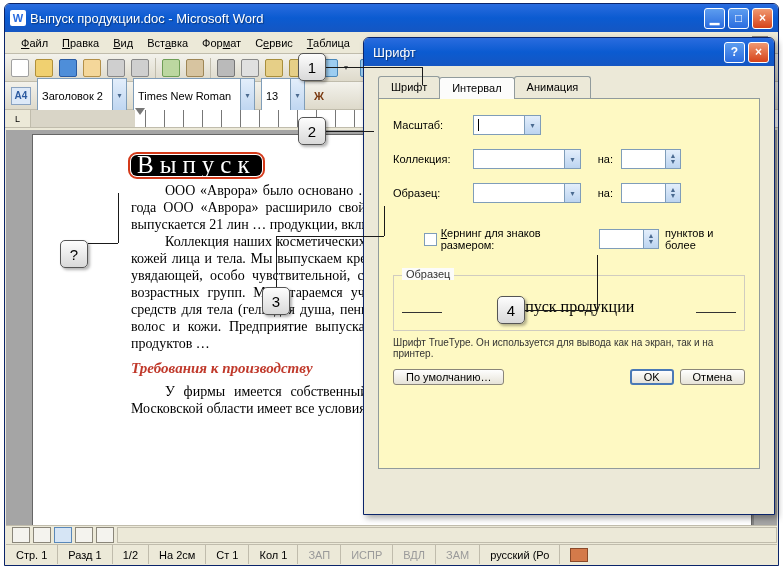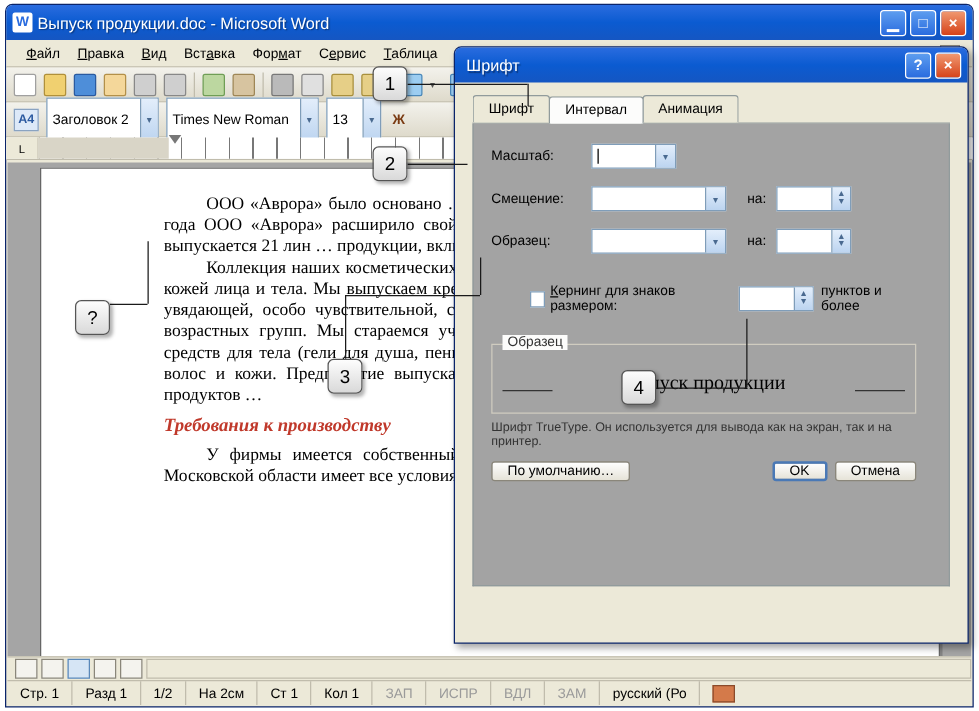--- a/index.html
+++ b/index.html
@@ -84,7 +84,7 @@
   .tabs{display:flex;border-bottom:1px solid #919b9c;}
   .tab{padding:4px 12px;border:1px solid #919b9c;border-bottom:none;background:#ece9d8;margin-right:-1px;border-radius:3px 3px 0 0;}
   .tab.active{background:#fcfcfb;position:relative;top:1px;padding-bottom:5px;}
-  .tabpane{background:#a3a3a3;border:1px solid #919b9c;border-top:none;min-height:370px;padding:16px 26px 10px 14px;}
+  .tabpane{background:#fef9c3;border:1px solid #919b9c;border-top:none;min-height:370px;padding:16px 14px 10px 14px;}
   .row{display:flex;align-items:center;margin-bottom:14px;gap:8px;}
   .lbl{flex:0 0 72px;}
   .sel{flex:0 0 108px;height:20px;border:1px solid #7f9db9;background:#fff;position:relative;}

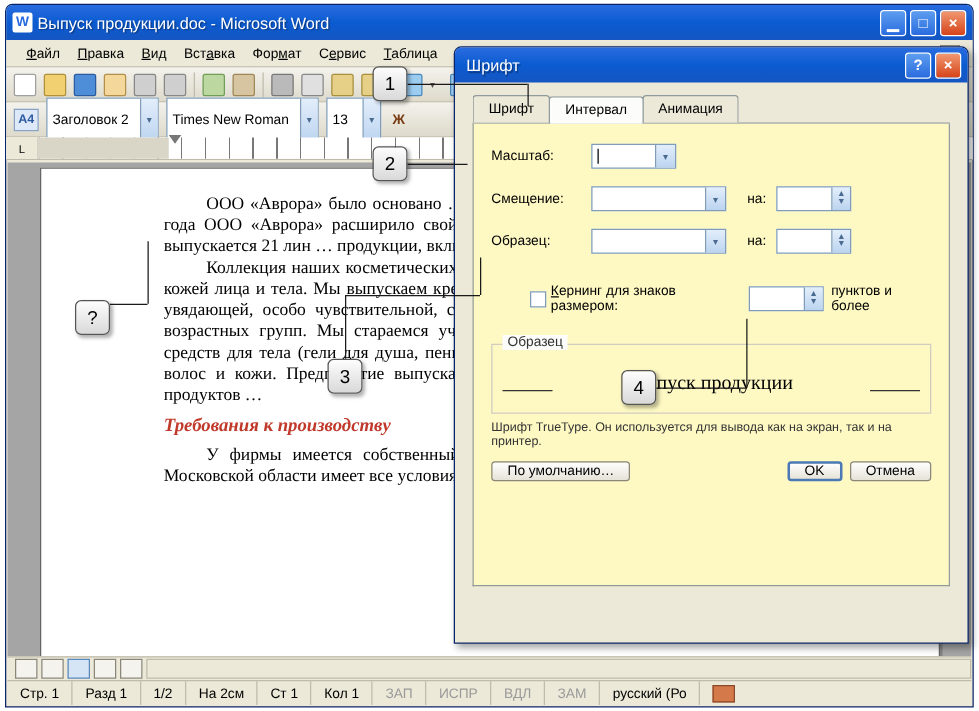--- a/index.html
+++ b/index.html
@@ -198,6 +198,7 @@
   <div class="docarea">
     <div class="page">
       <div class="content">
+        <span class="doc-title">Выпуск</span>
         <p class="para indent">ООО «Аврора» было основано …  выпускает более 20 серий из 8 кремов, а также губной … года ООО «Аврора» расширило свой ассортимент и … На сегодняшний день на предприятии выпускается 21 лин … продукции, включающая в себе 134 наименования.</p>
         <p class="para indent">Коллекция наших косметических средств обеспечивает всесторонний и полноценный уход за кожей лица и тела. Мы выпускаем крема для различных типов кожи (нормальной, сухой, жирной, увядающей, особо чувствительной, склонной к аллергическим реакциям), а также для разных возрастных групп. Мы стараемся учесть интересы самых разных групп потребителей. Среди средств для тела (гели для душа, пены для ванн, и др.) также немало новинок: маски и гели для волос и кожи. Предприятие выпускает также тональные средства и бальзамы для губ, серии продуктов …</p>
         <p class="heading2">Требования к производству</p>

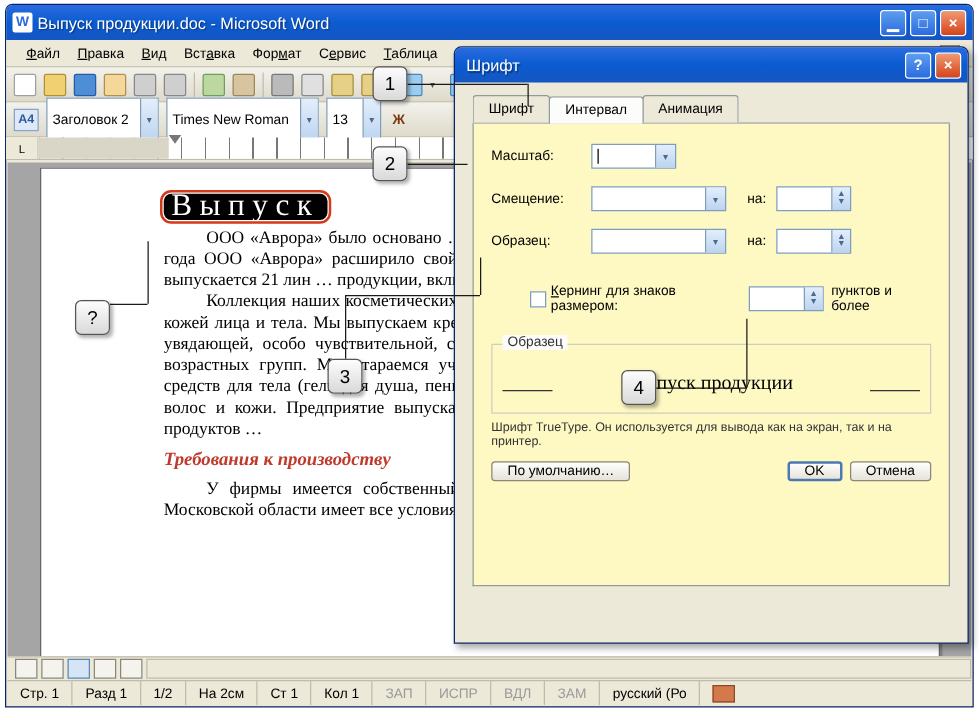--- a/index.html
+++ b/index.html
@@ -256,7 +256,7 @@
       </div>
 
       <div class="row">
-        <div class="lbl">Смещение:</div>
+        <div class="lbl">Коллекция:</div>
         <div class="sel">
           <div class="dd">▾</div>
         </div>

